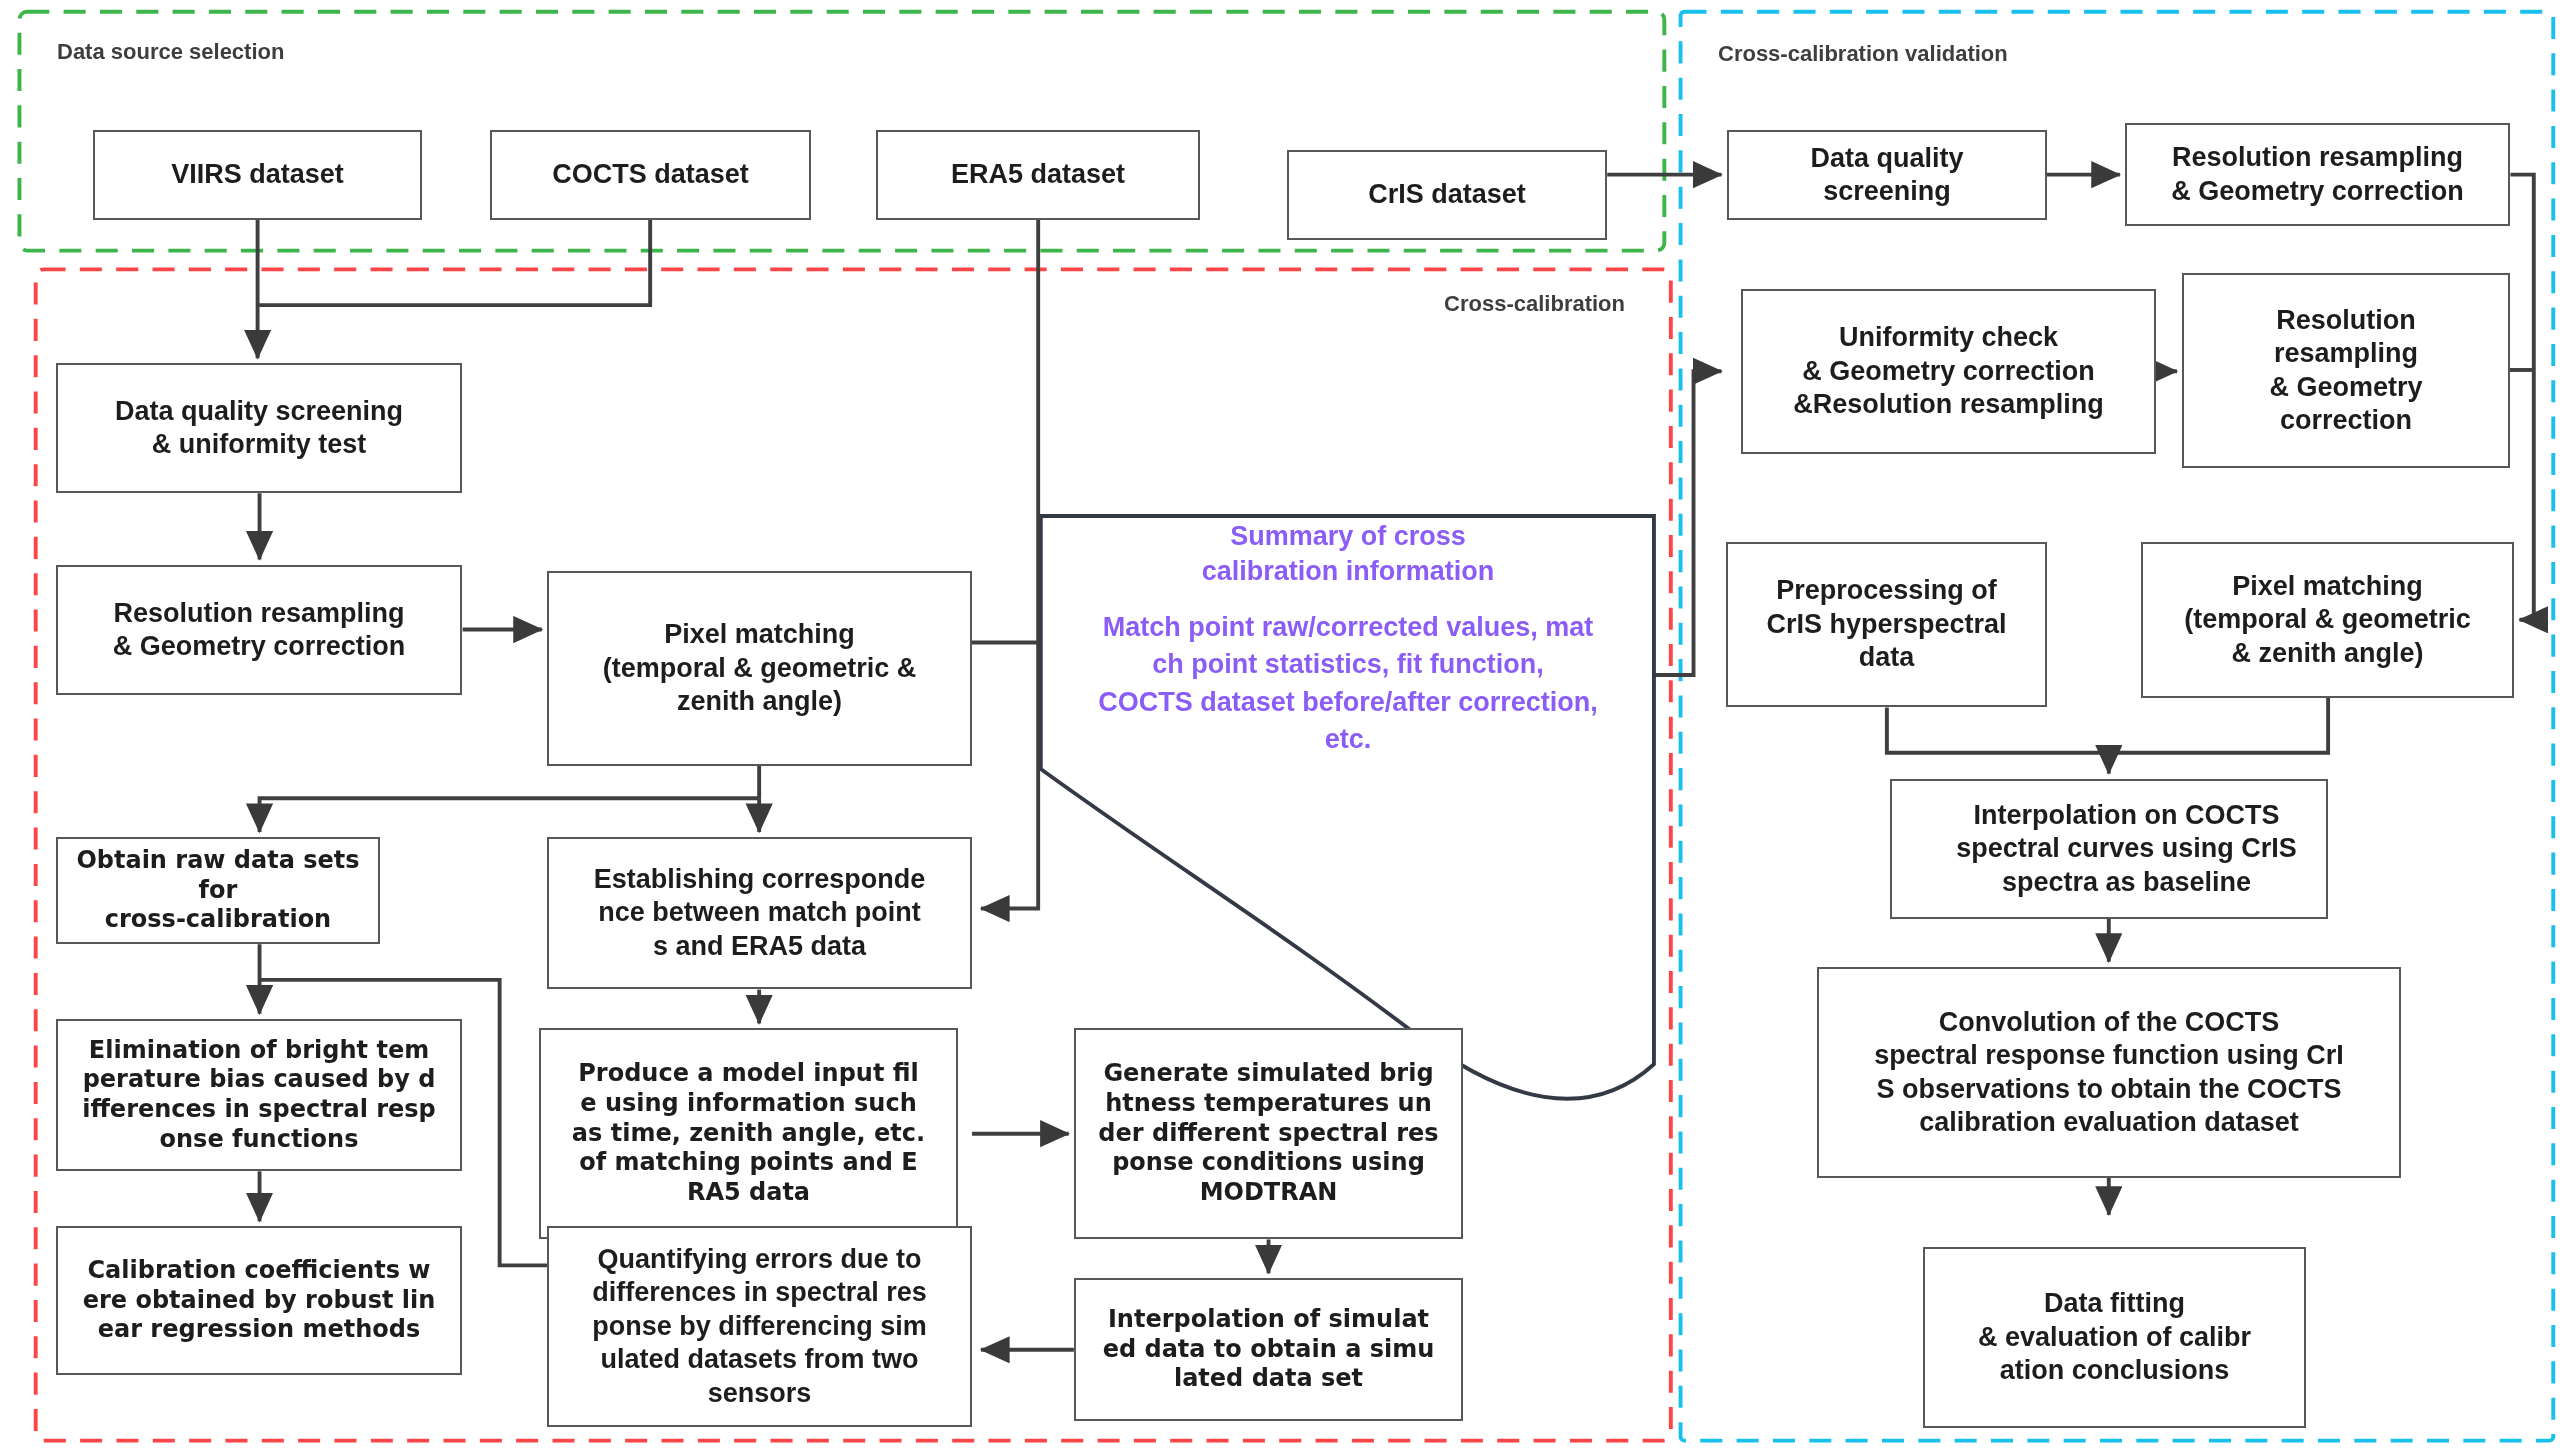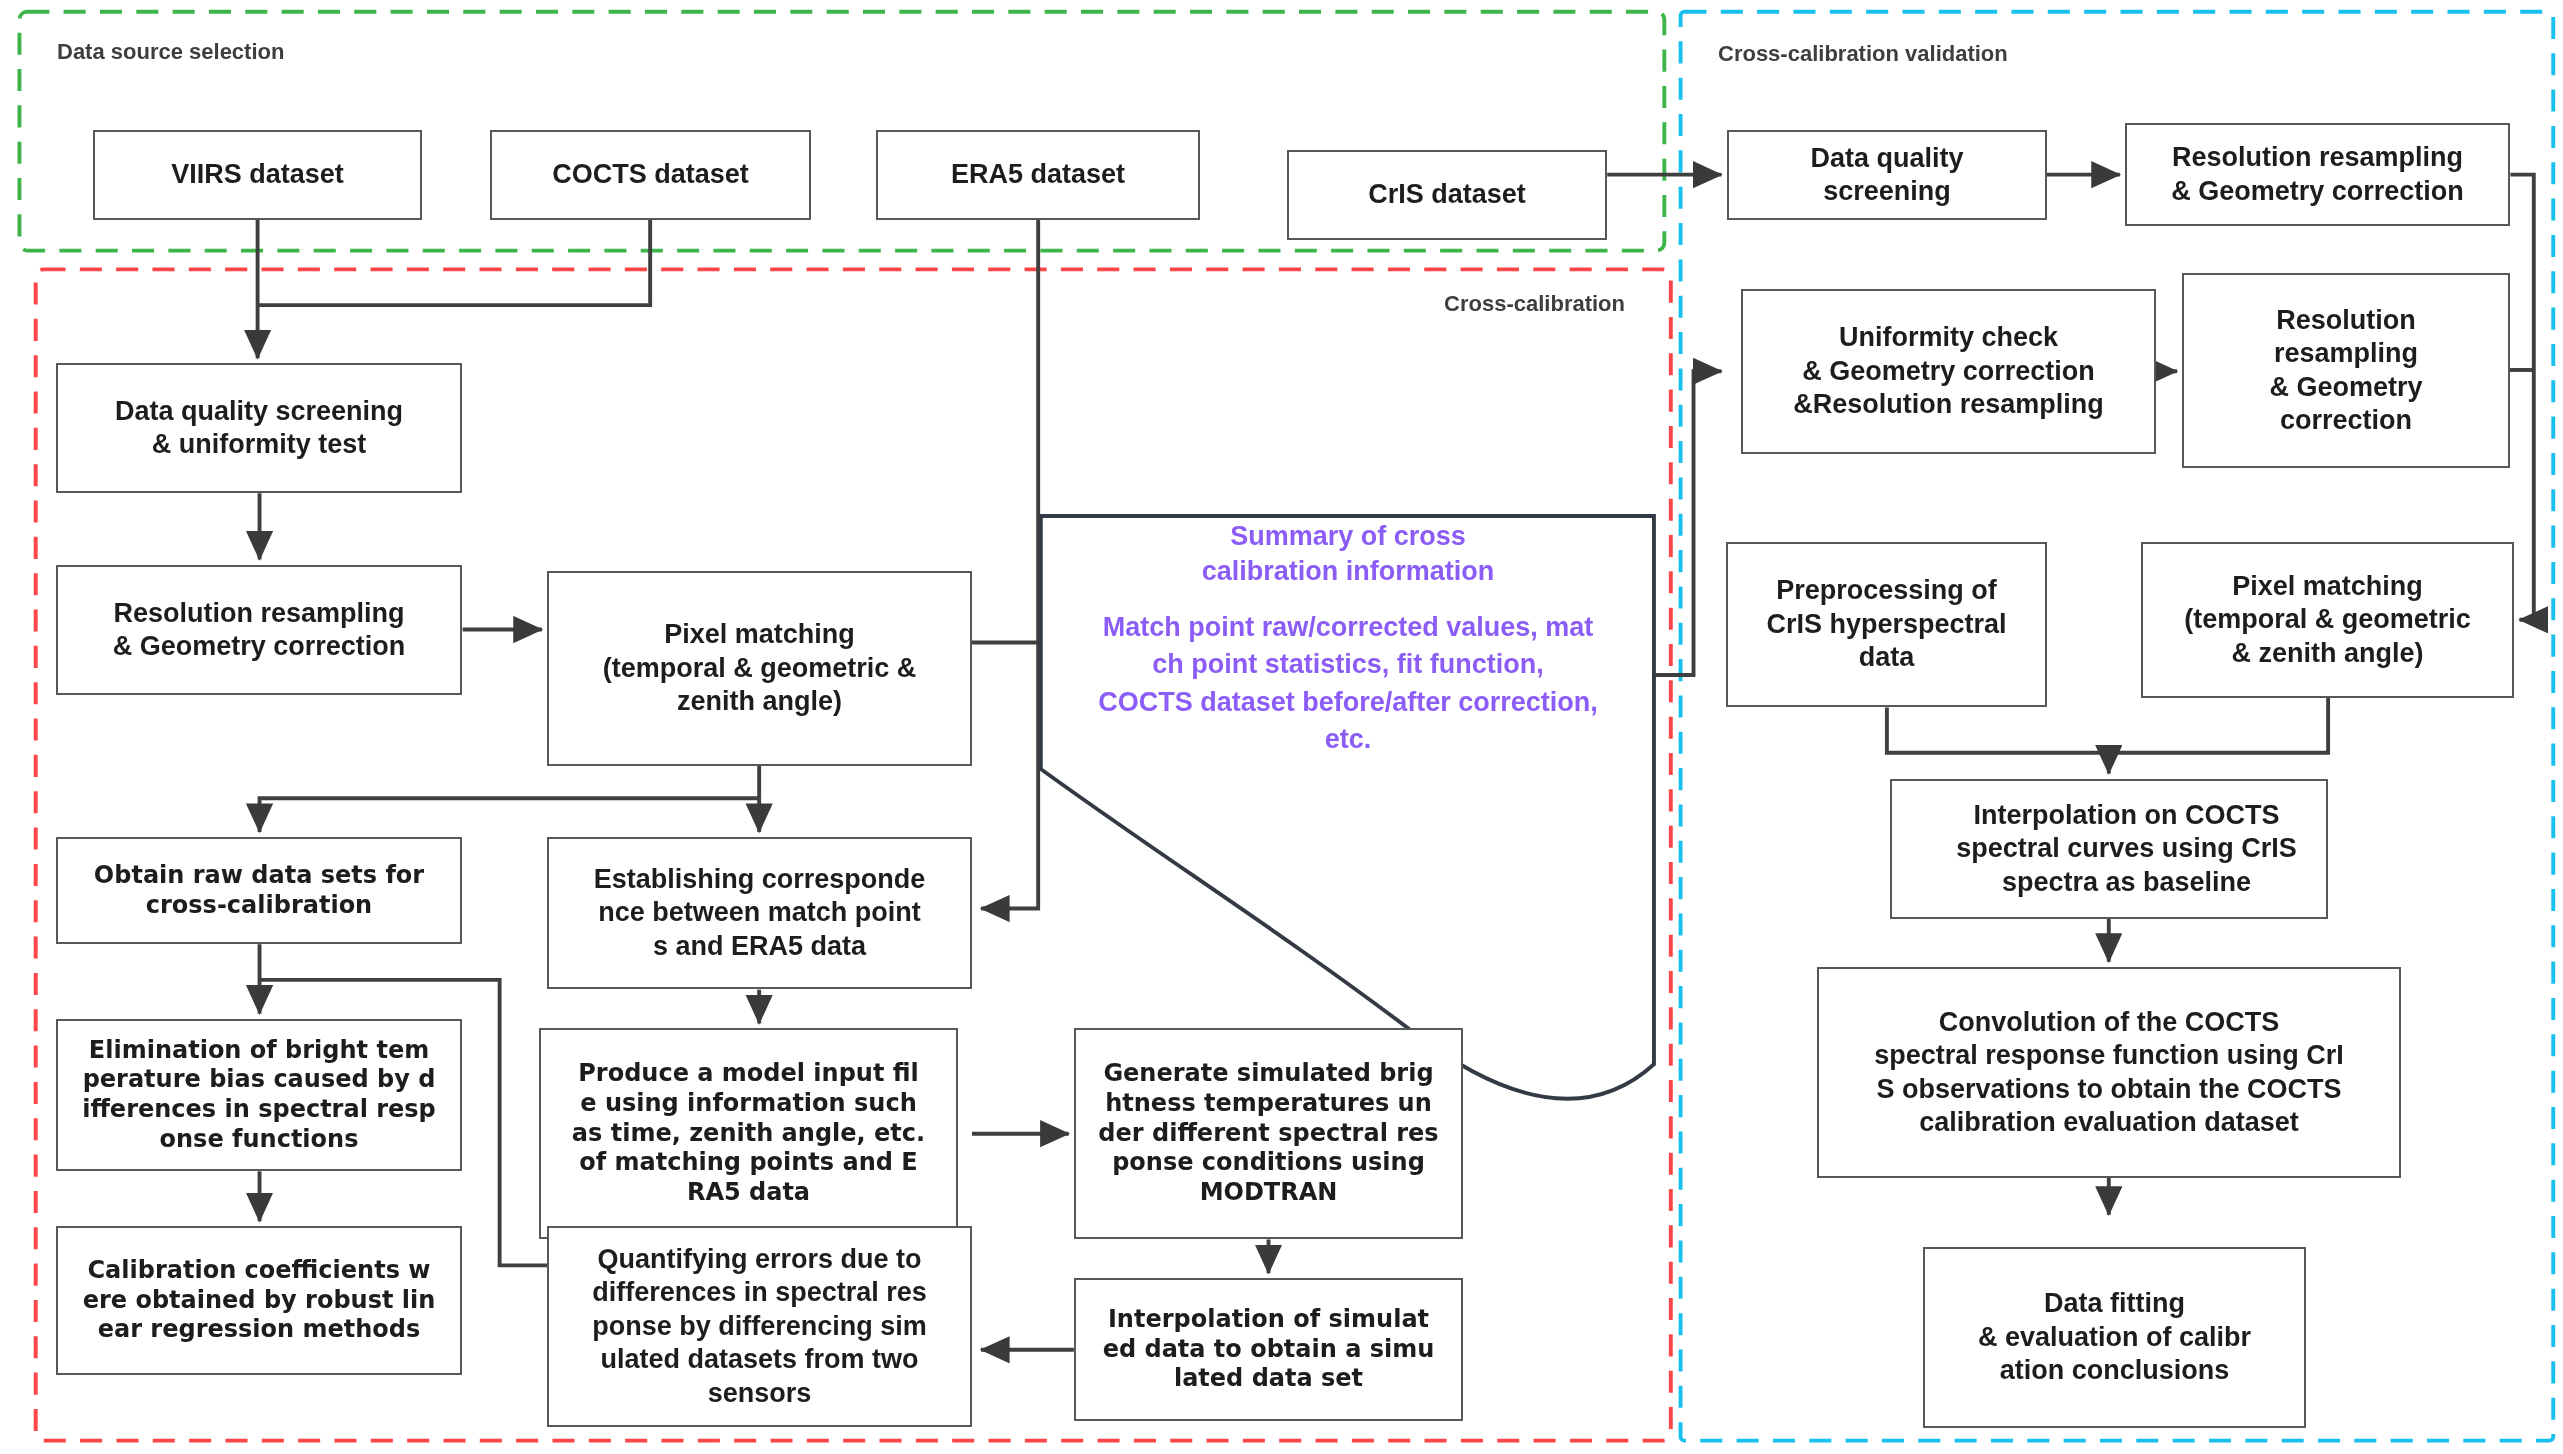--- a/index.html
+++ b/index.html
@@ -24,7 +24,7 @@
   #dq-uniformity{left:56px;top:363px;width:406px;height:130px;}
   #res-geom{left:56px;top:565px;width:406px;height:130px;}
   #pixel-matching{left:547px;top:571px;width:425px;height:195px;}
-  #obtain-raw{left:56px;top:837px;width:406px;height:107px;}
+  #obtain-raw{left:56px;top:837px;width:324px;height:107px;}
   #establishing{left:547px;top:837px;width:425px;height:152px;}
   #elimination{left:56px;top:1019px;width:406px;height:152px;}
   #produce-model{left:539px;top:1028px;width:419px;height:211px;}

